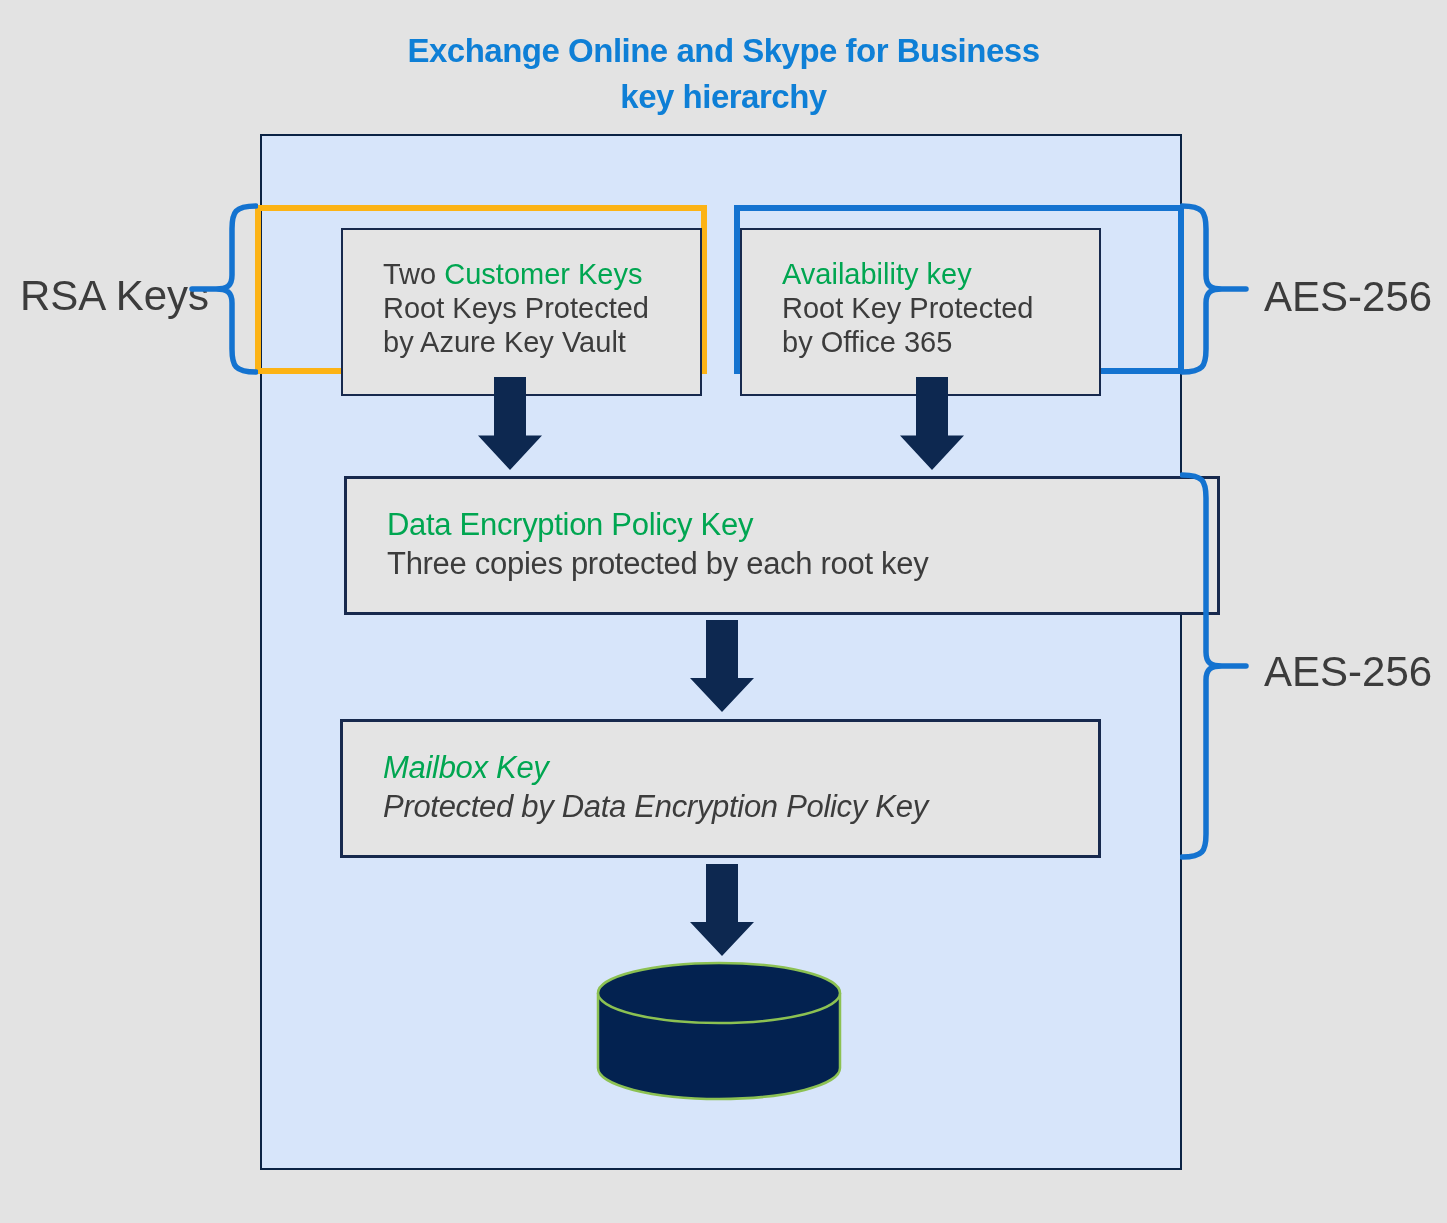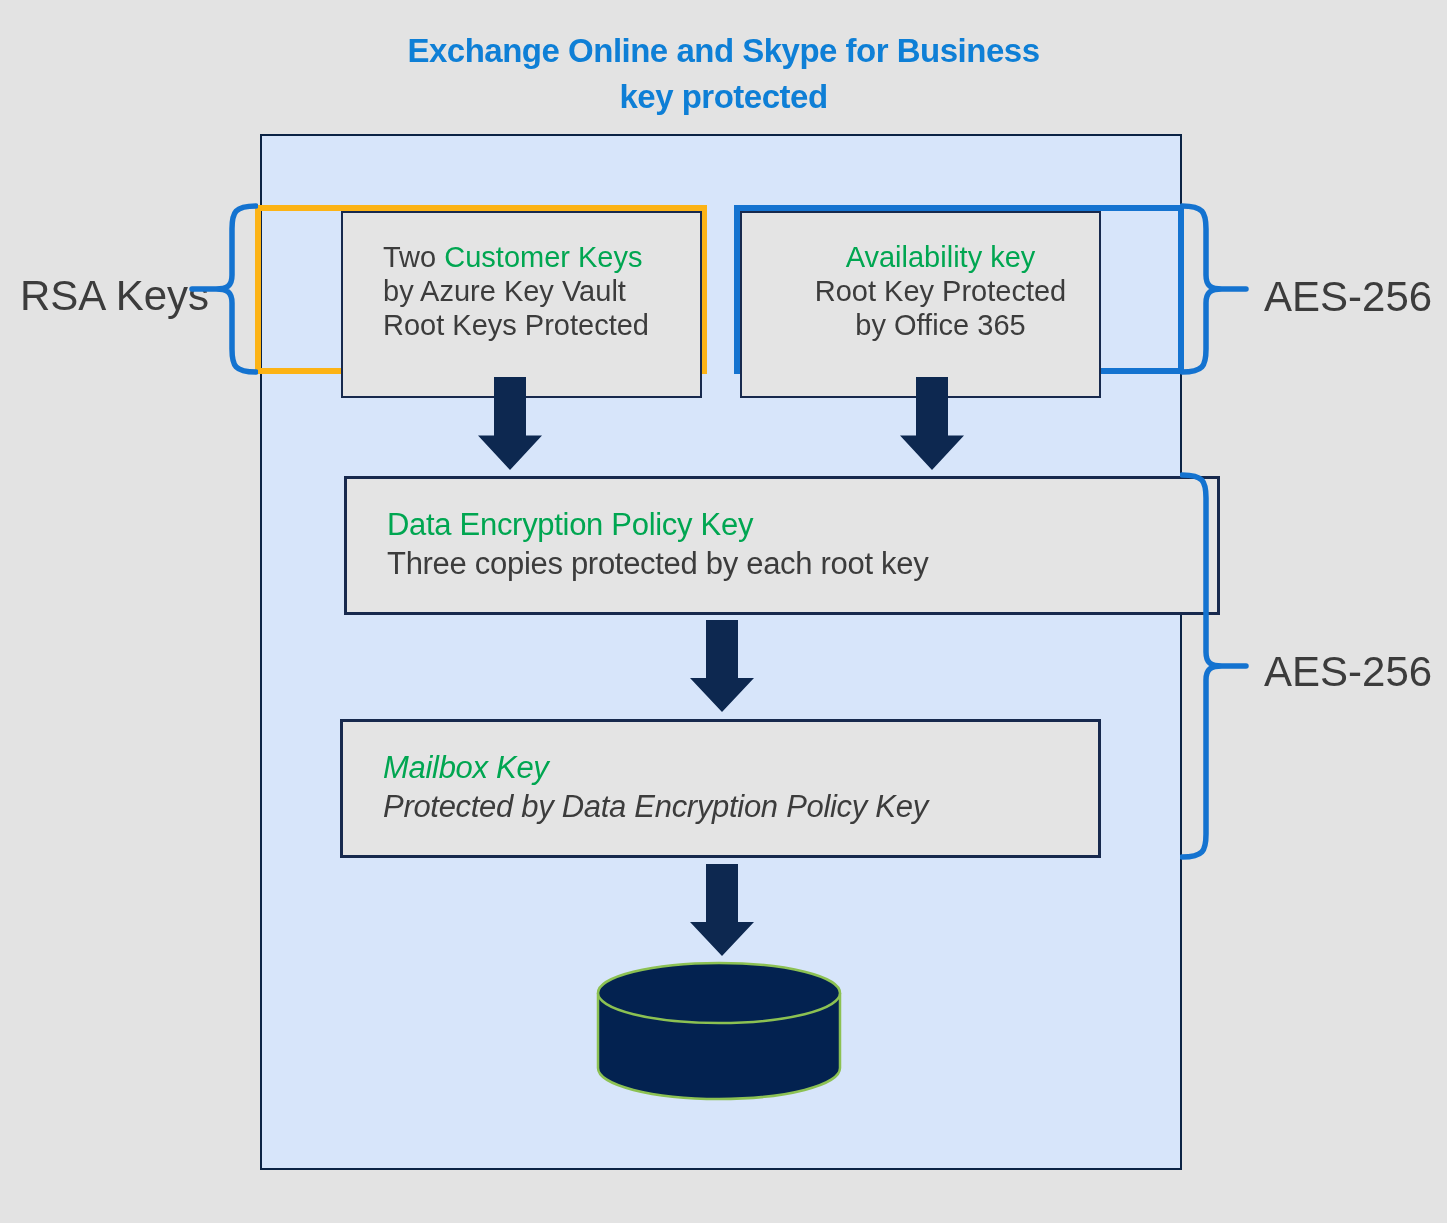--- a/index.html
+++ b/index.html
@@ -96,7 +96,7 @@
 
   <div class="abs title">
     <div>Exchange Online and Skype for Business</div>
-    <div>key protected</div>
+    <div>key hierarchy</div>
   </div>
 
   <div class="abs container-box"></div>

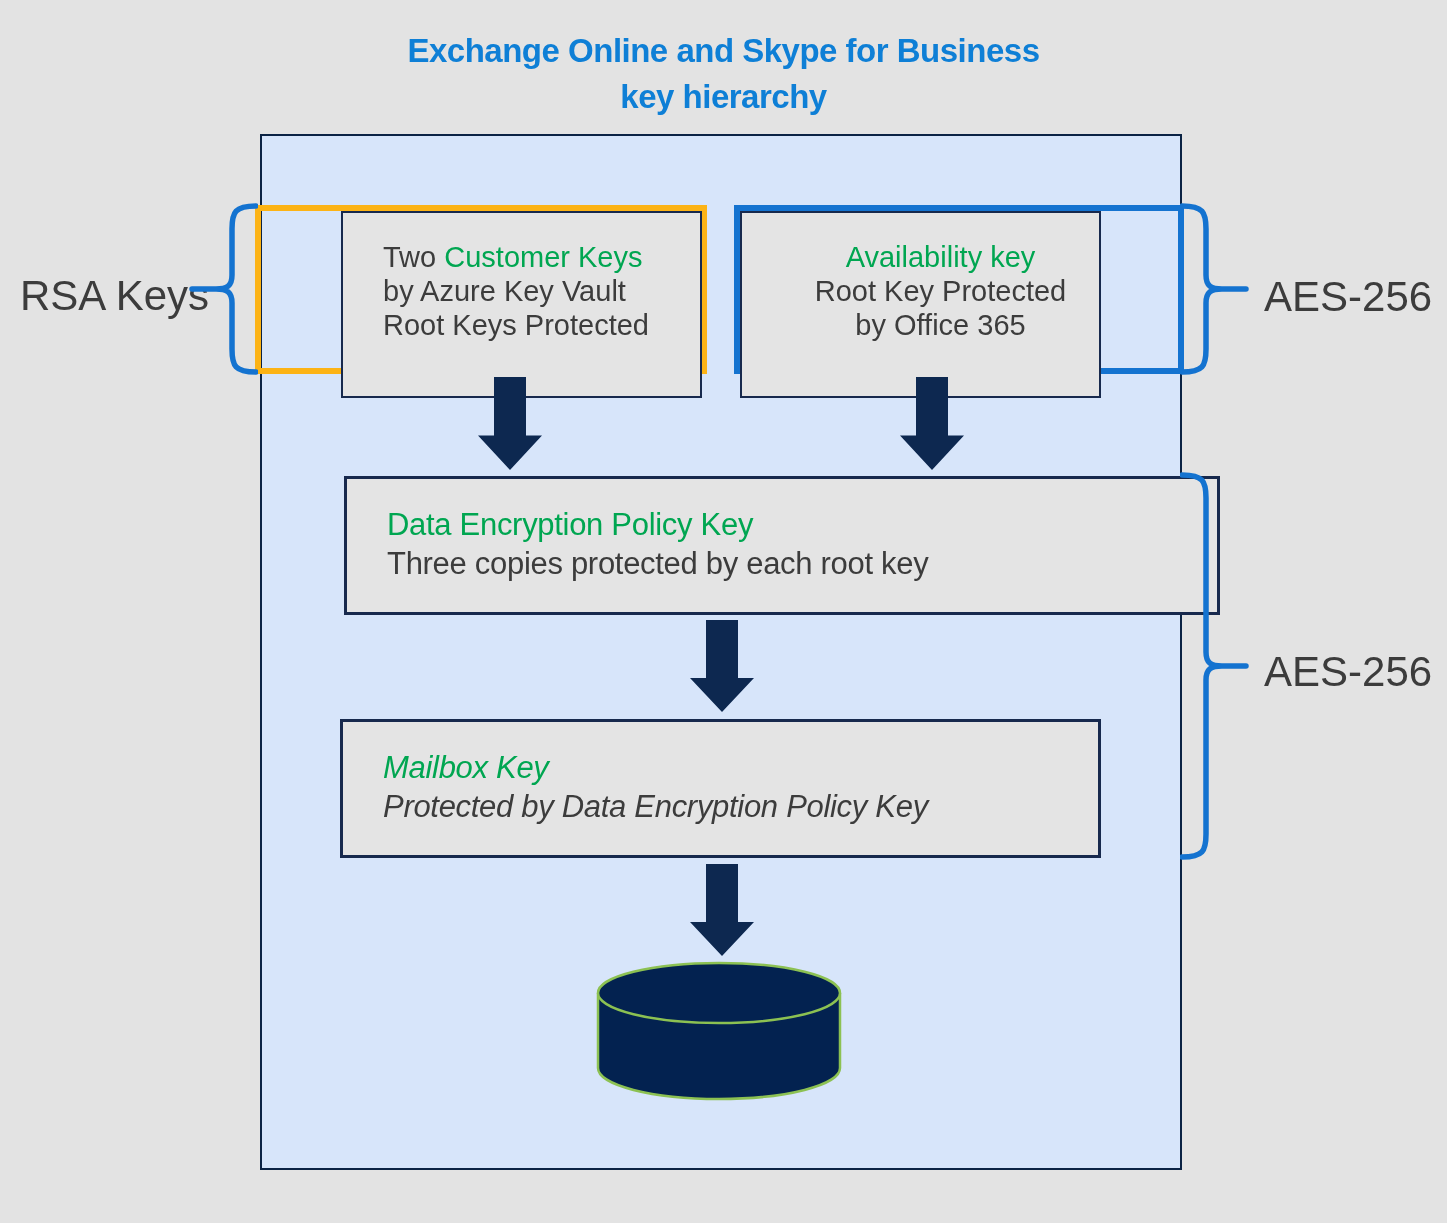--- a/index.html
+++ b/index.html
@@ -33,7 +33,7 @@
     background: var(--panel-fill, #e4e4e4);
     border: 2px solid var(--panel-border, #17294d);
   }
-  .panel.small { top: 211px; width: 361px; height: 187px; }
+  .panel.small { top: 228px; width: 361px; height: 168px; }
   #panel-customer { left: 341px; }
   #panel-availability { left: 740px; text-align: center; }
   .panel-text {

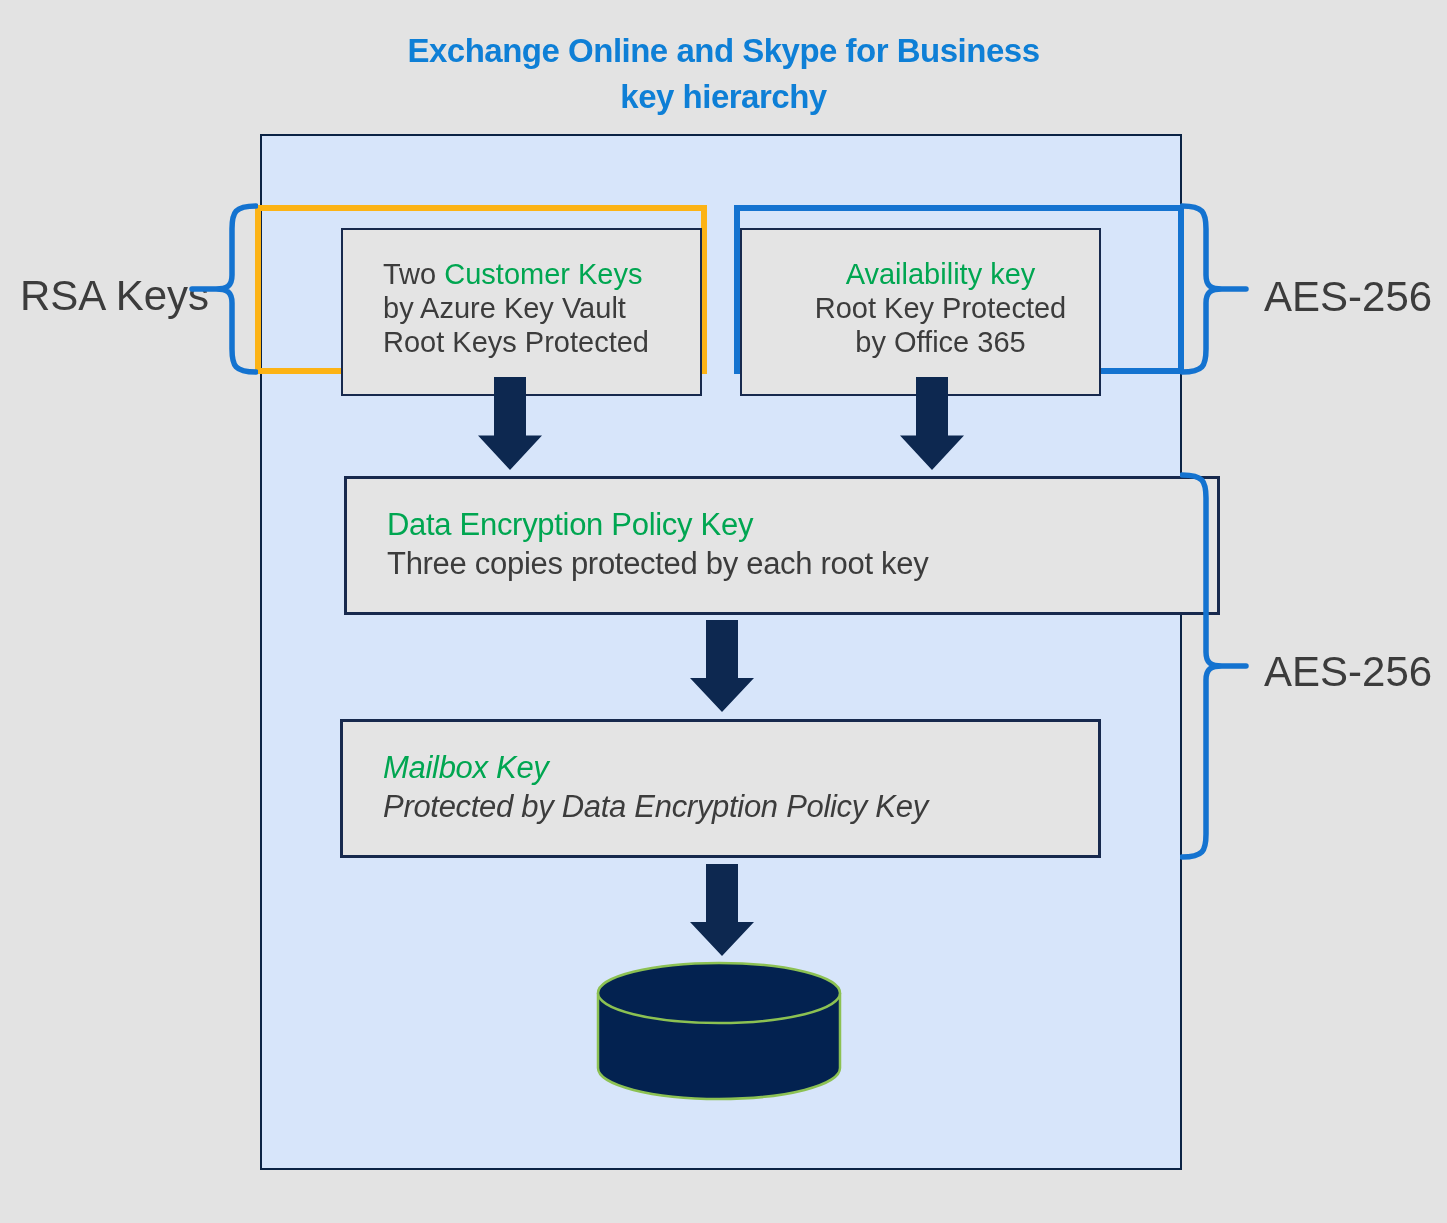--- a/index.html
+++ b/index.html
@@ -35,7 +35,7 @@
   }
   .panel.small { top: 228px; width: 361px; height: 168px; }
   #panel-customer { left: 341px; }
-  #panel-availability { left: 740px; text-align: center; }
+  #panel-availability { left: 740px; }
   .panel-text {
     padding: 27px 0 0 40px;
     font-size: 29px; line-height: 34px;

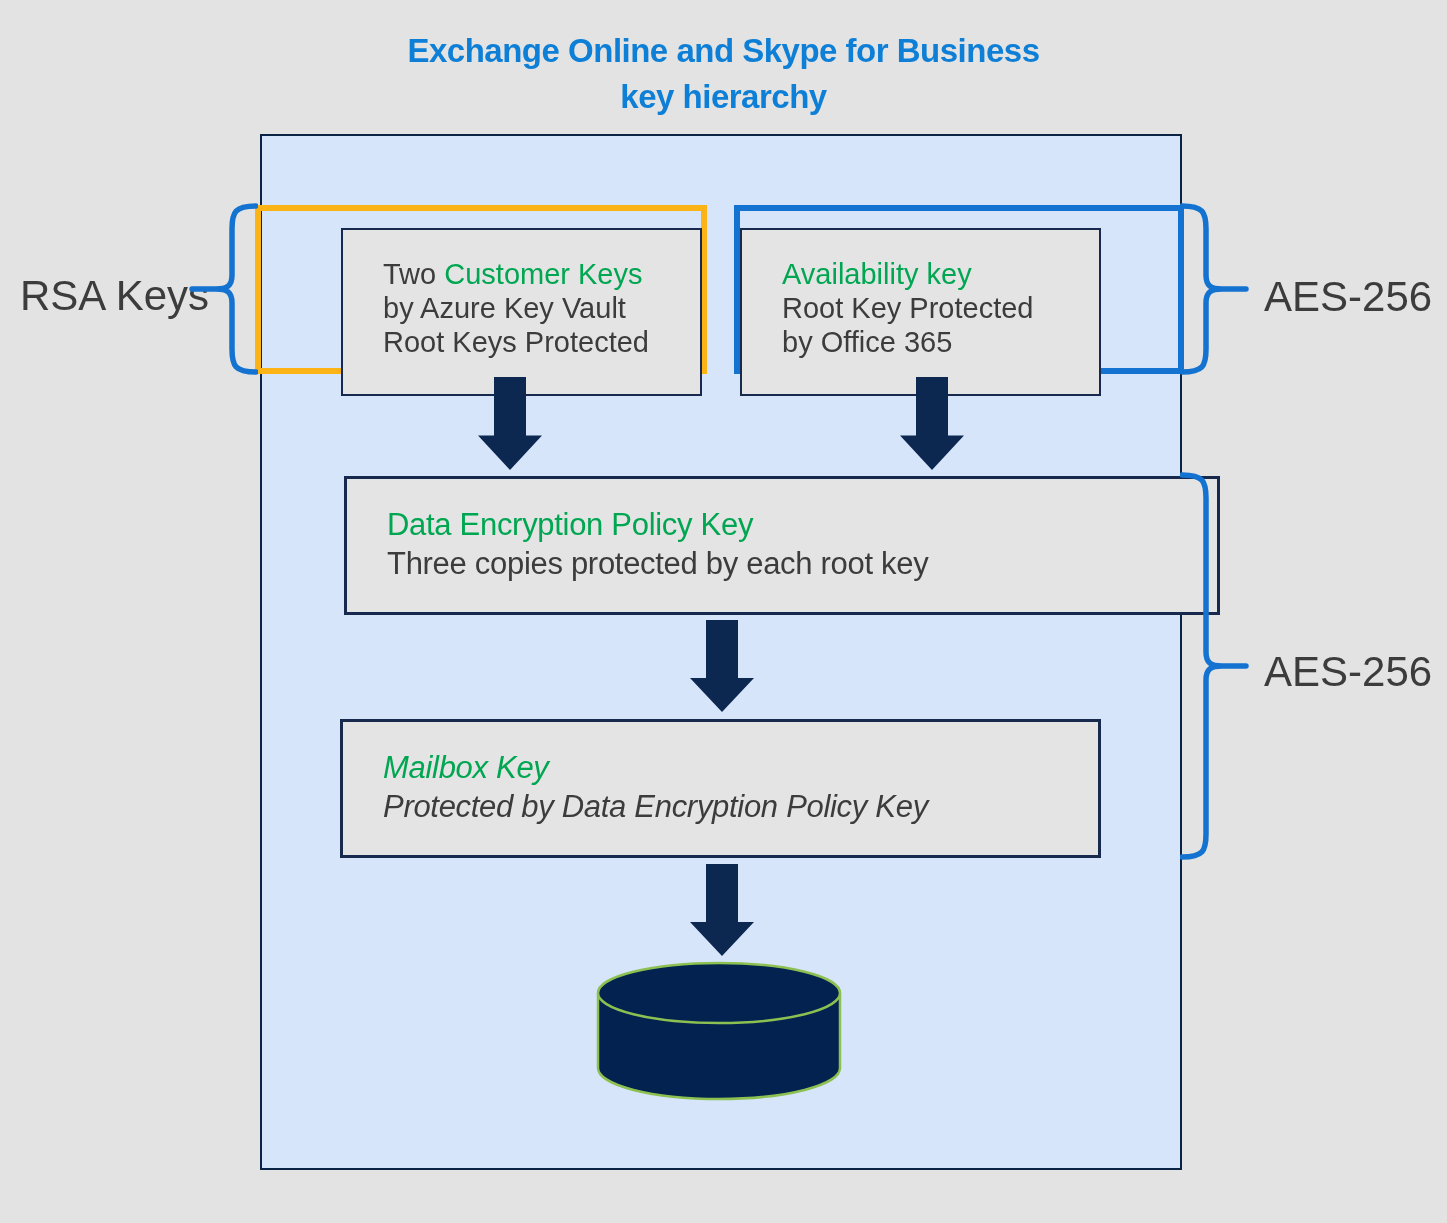--- a/index.html
+++ b/index.html
@@ -107,8 +107,8 @@
   <div class="abs panel small" id="panel-customer">
     <div class="panel-text">
       <div><span>Two </span><span class="green">Customer Keys</span></div>
+      <div>Root Keys Protected</div>
       <div>by Azure Key Vault</div>
-      <div>Root Keys Protected</div>
     </div>
   </div>
 

